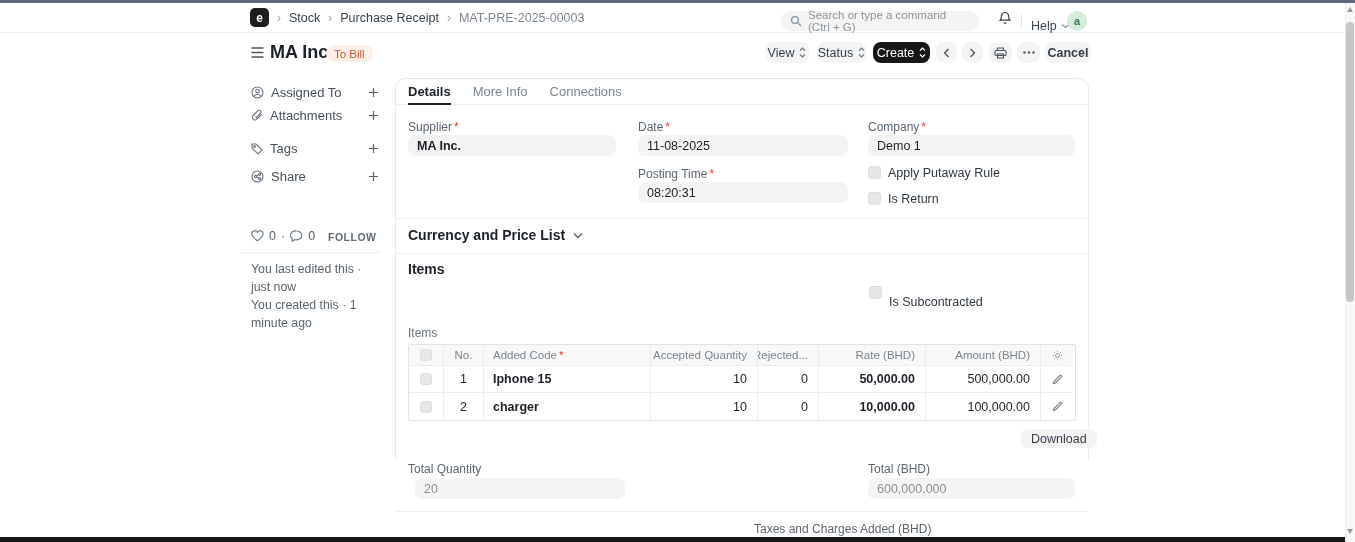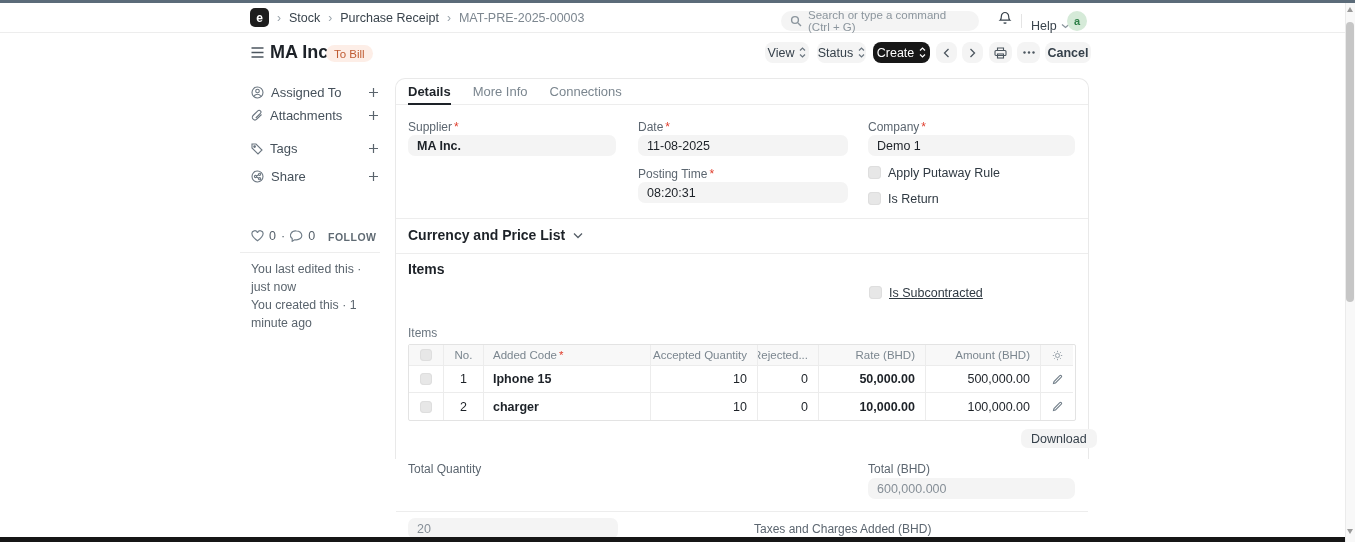--- a/index.html
+++ b/index.html
@@ -322,7 +322,7 @@
       <span>Items</span>
     </div>
     <div class="abs cbx" style="left:473px;top:207px;"></div>
-    <div class="abs cblabel" style="left:493px;top:207px;text-decoration:underline;">Is Subcontracted</div>
+    <div class="abs cblabel" style="left:493px;top:216px;">Is Subcontracted</div>
 
     <div class="gridlabel" style="left:12px;top:247px;">Items</div>
 

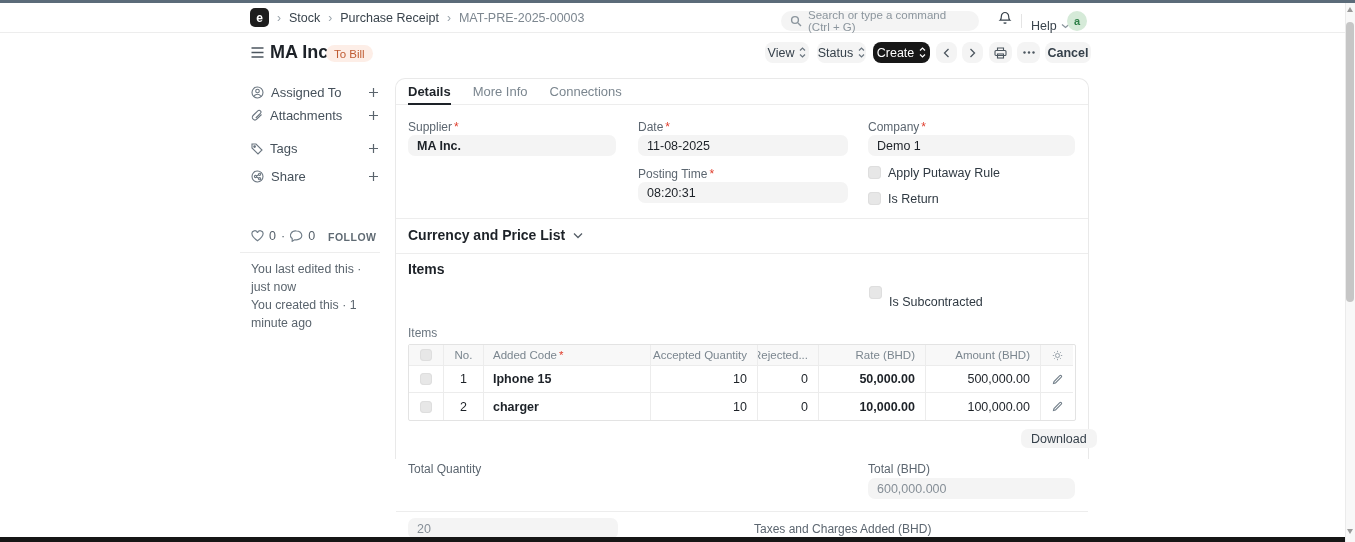--- a/index.html
+++ b/index.html
@@ -387,7 +387,7 @@
     <div class="dl">Download</div>
 
     <div class="label" style="left:12px;top:383px;">Total Quantity</div>
-    <div class="input muted" style="left:12px;top:399px;width:210px;margin-top:40px;">20</div>
+    <div class="input muted" style="left:19px;top:399px;width:210px;">20</div>
     <div class="label" style="left:472px;top:383px;">Total (BHD)</div>
     <div class="input muted" style="left:472px;top:399px;width:207px;">600,000.000</div>
 

